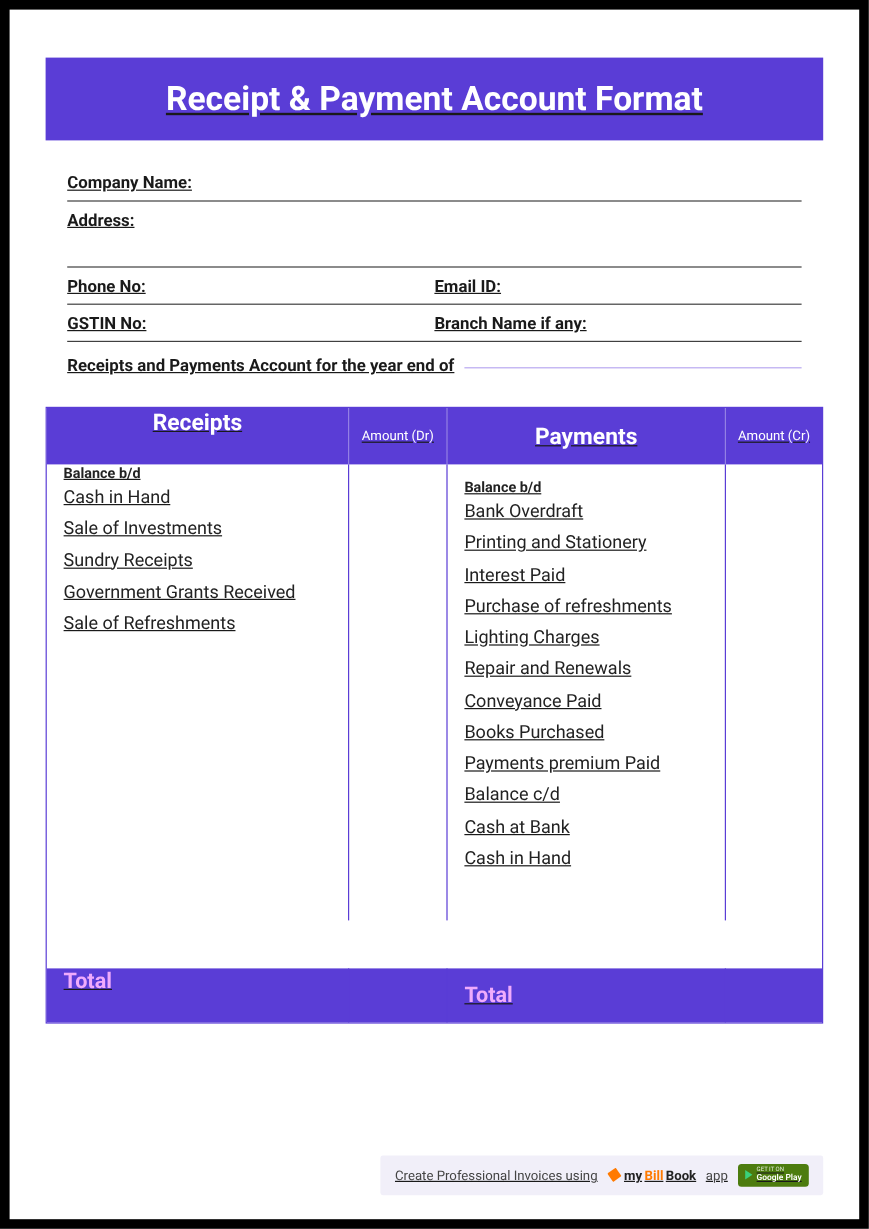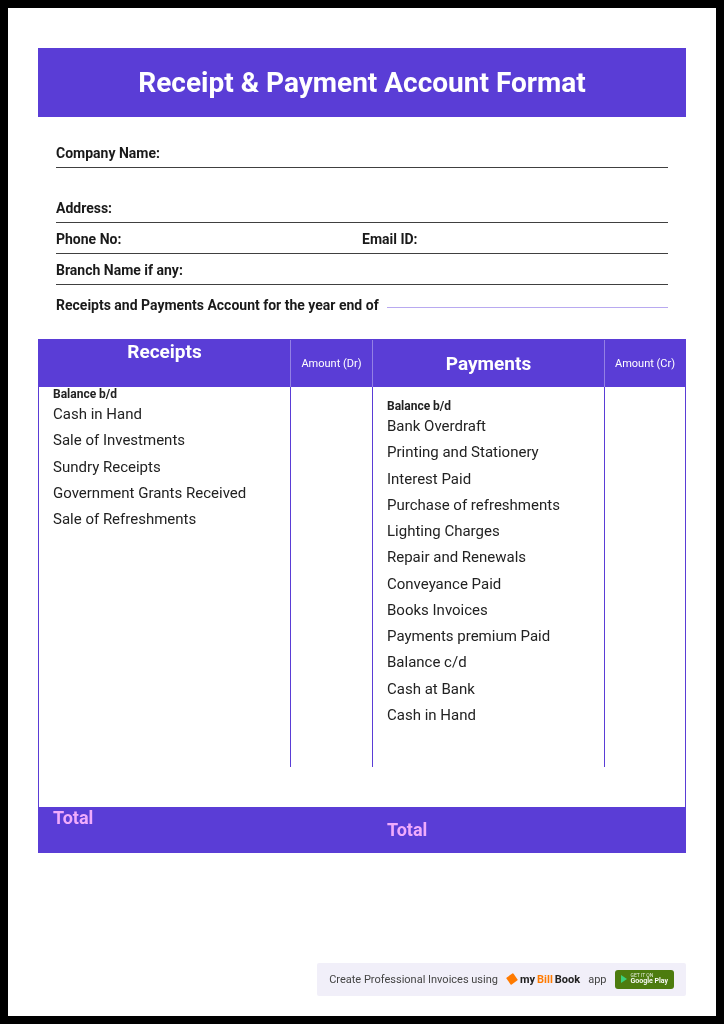--- a/index.html
+++ b/index.html
@@ -18,6 +18,7 @@
     padding: 40px 30px 20px 30px;
     display: flex;
     flex-direction: column;
+    text-decoration: underline;
   }
   .title-bar {
     background: #5a3dd6;

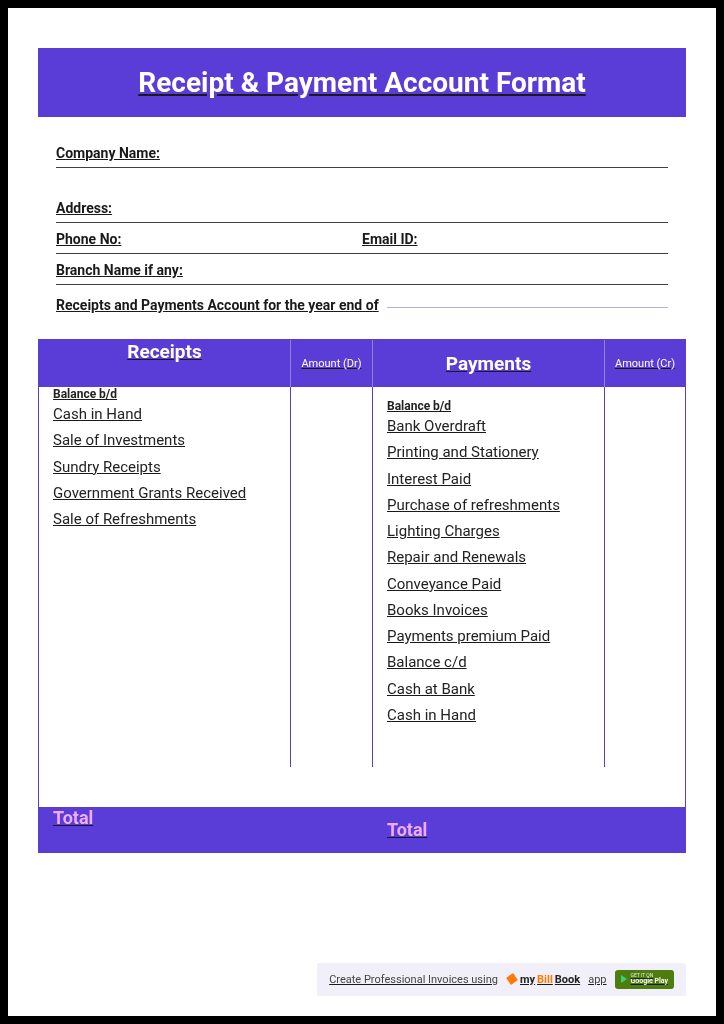--- a/index.html
+++ b/index.html
@@ -40,7 +40,7 @@
   }
   .info-row.tall {
     min-height: 55px;
-    align-items: flex-end;
+    align-items: flex-start;
   }
   .info-left { flex: 1; }
   .info-right { flex: 1; }

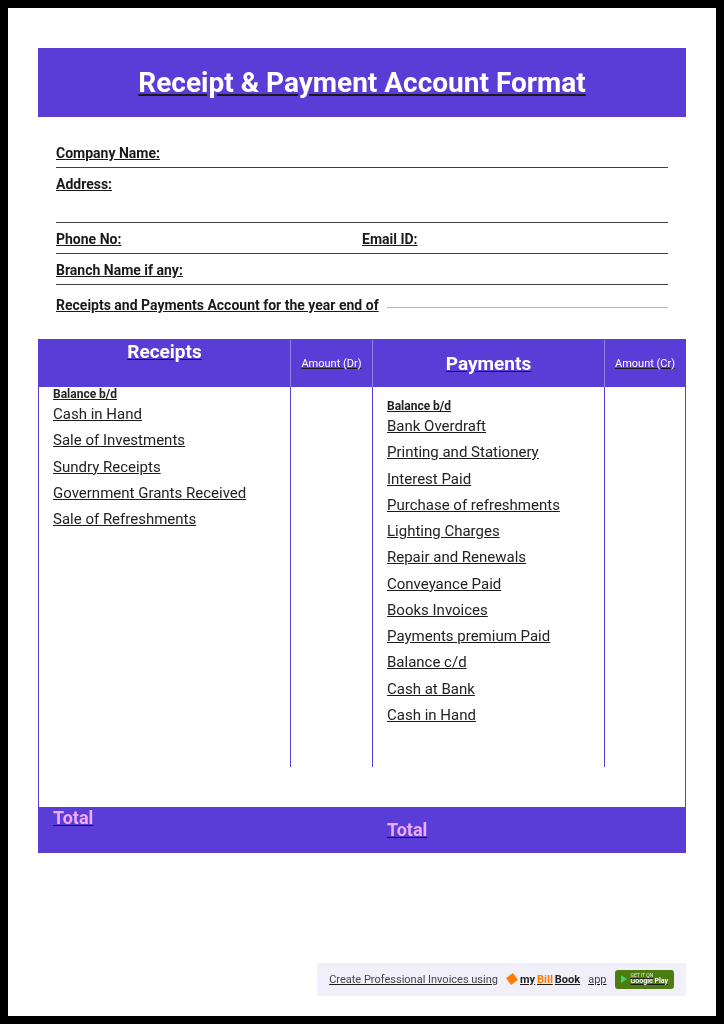--- a/index.html
+++ b/index.html
@@ -158,6 +158,7 @@
       <div class="info-right">Email ID:</div>
     </div>
     <div class="info-row">
+      <div class="info-left">GSTIN No:</div>
       <div class="info-right">Branch Name if any:</div>
     </div>
     <div class="year-row">

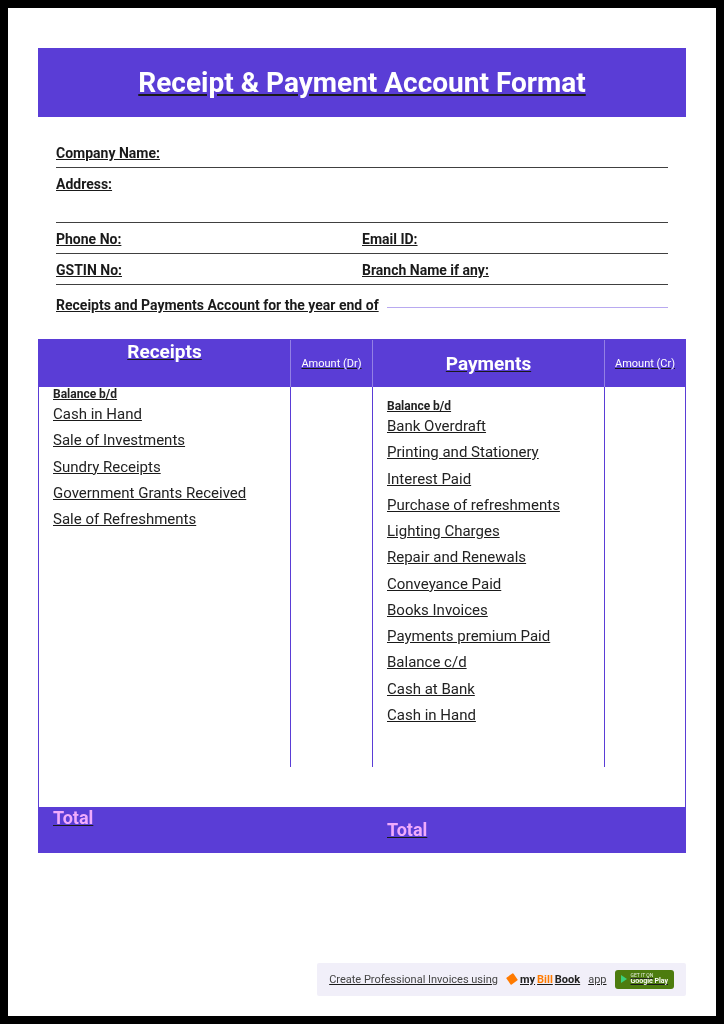--- a/index.html
+++ b/index.html
@@ -196,7 +196,7 @@
             <div class="item">Lighting Charges</div>
             <div class="item">Repair and Renewals</div>
             <div class="item">Conveyance Paid</div>
-            <div class="item">Books Invoices</div>
+            <div class="item">Books Purchased</div>
             <div class="item">Payments premium Paid</div>
             <div class="item">Balance c/d</div>
             <div class="item">Cash at Bank</div>

